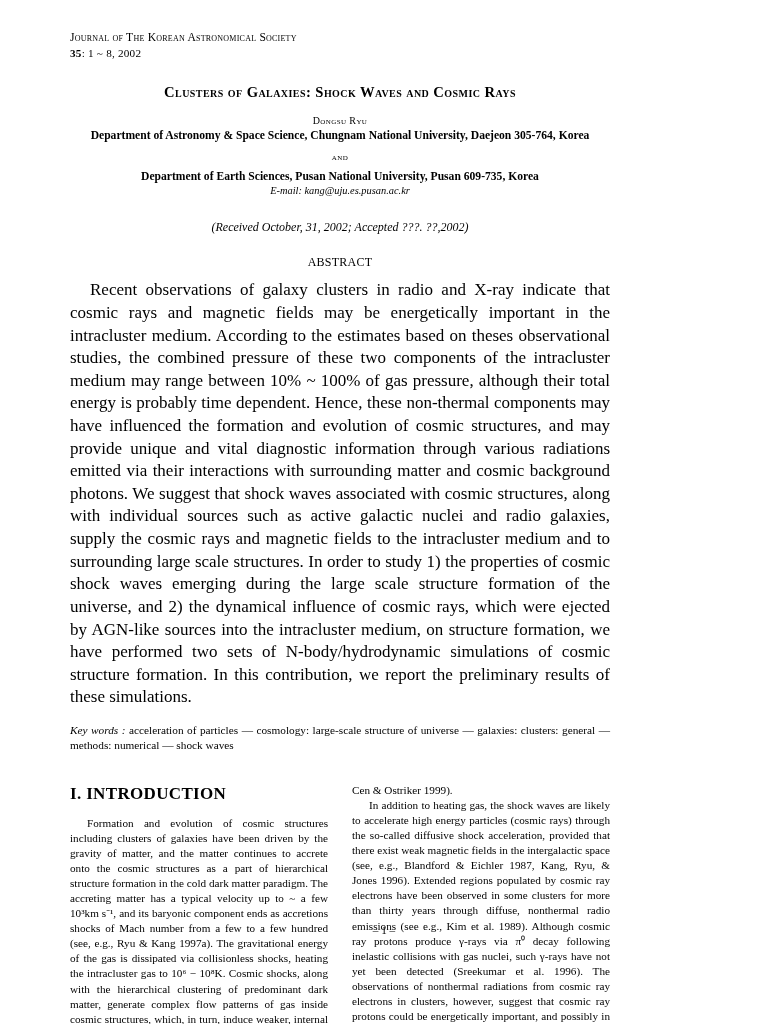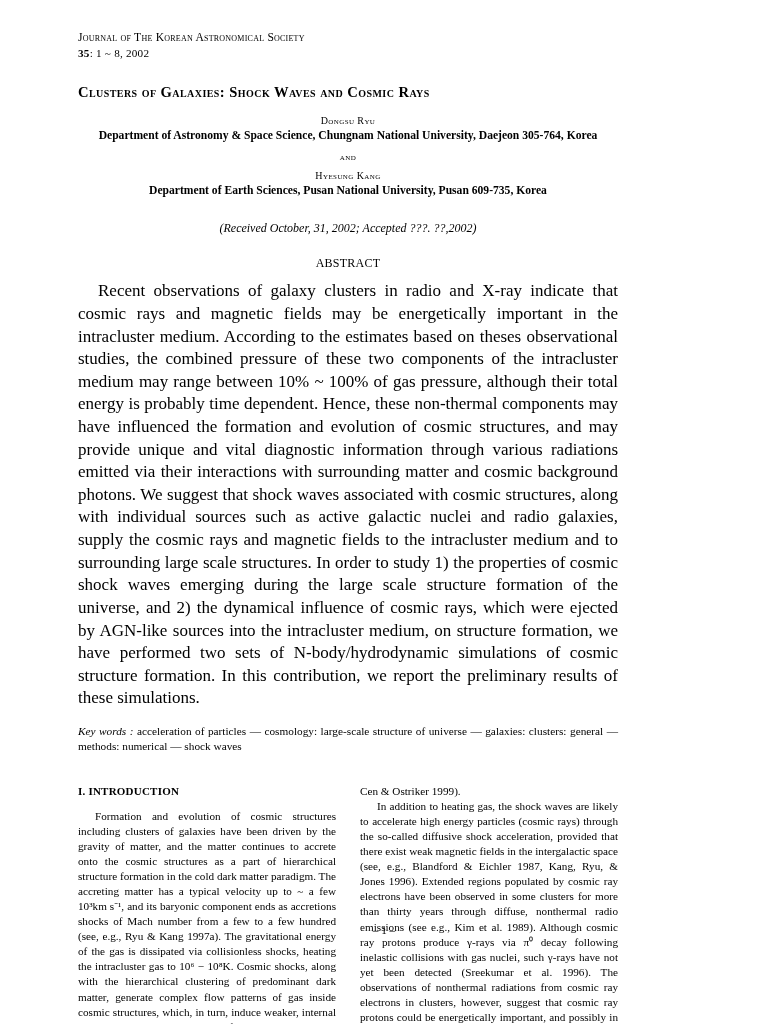--- a/index.html
+++ b/index.html
@@ -22,7 +22,6 @@
     height: 1024px;
     padding: 30px 70px 0 70px;
     box-sizing: border-box;
-    margin-left: 8px;
   }
 
   

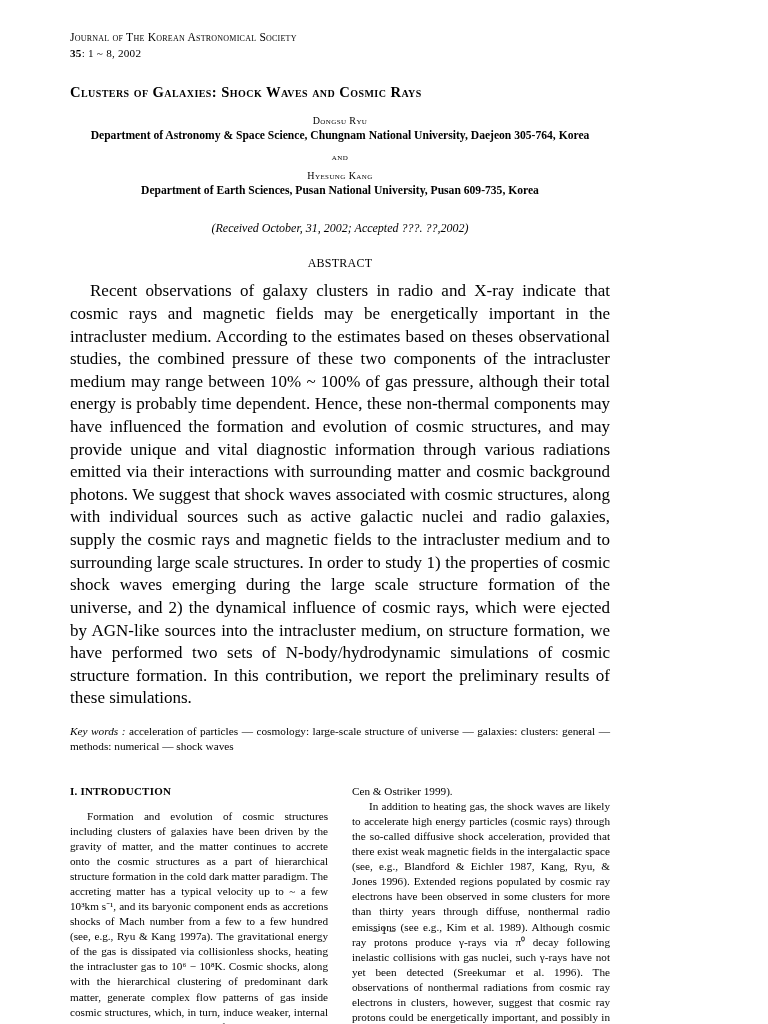--- a/index.html
+++ b/index.html
@@ -43,7 +43,7 @@
 
   
   .title {
-    text-align: left;
+    text-align: center;
     font-size: 14.6px;
     font-weight: bold;
     font-variant: small-caps;

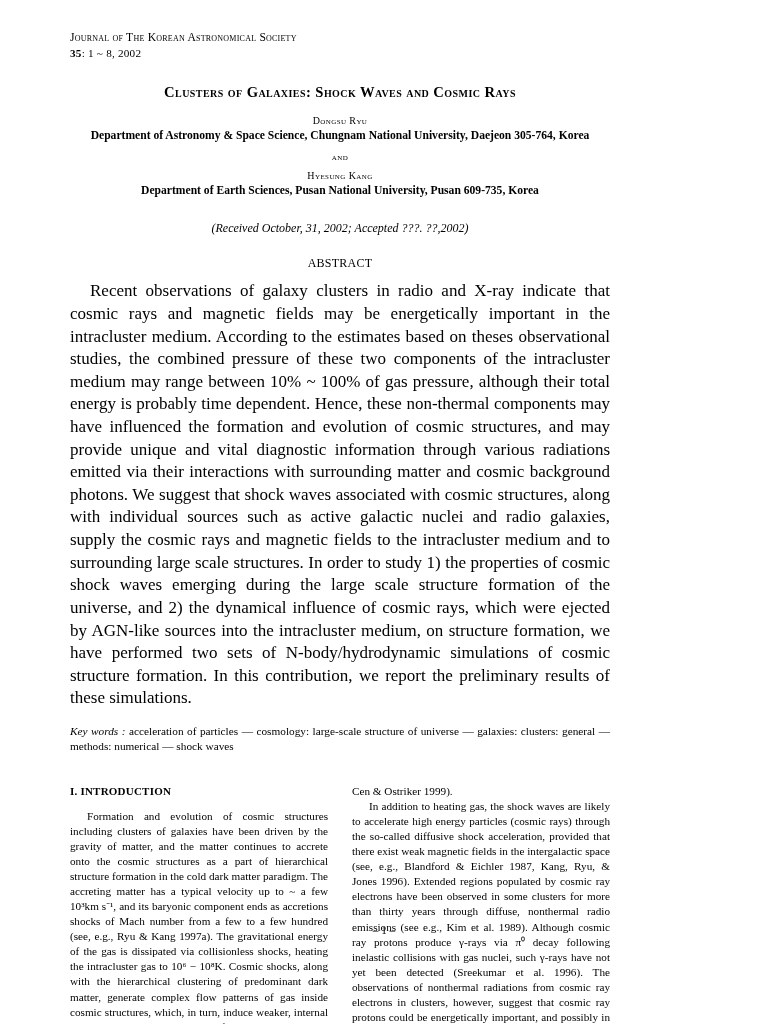--- a/index.html
+++ b/index.html
@@ -166,7 +166,6 @@
   </div>
 
   <div class="author-block second">
-    <div class="author-name">Hyesung Kang</div>
     <div class="affiliation">Department of Earth Sciences, Pusan National University, Pusan 609-735, Korea</div>
   </div>
 

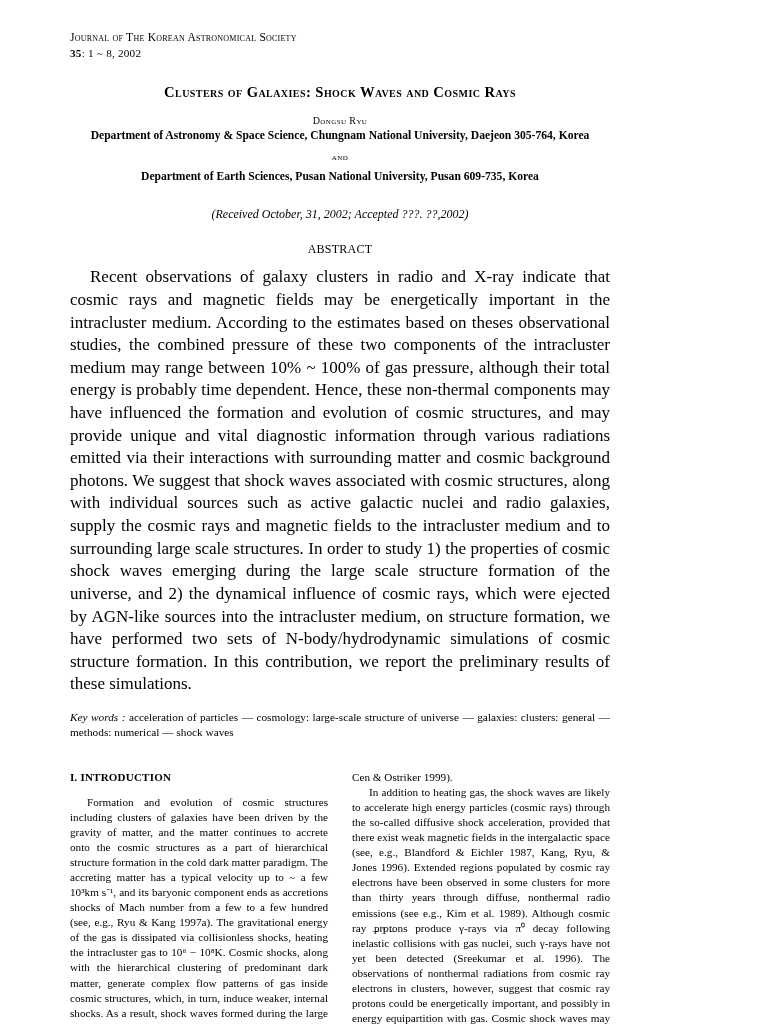--- a/index.html
+++ b/index.html
@@ -167,6 +167,7 @@
 
   <div class="author-block second">
     <div class="affiliation">Department of Earth Sciences, Pusan National University, Pusan 609-735, Korea</div>
+    <div class="email">E-mail: kang@uju.es.pusan.ac.kr</div>
   </div>
 
   <div class="received">(Received October, 31, 2002; Accepted ???. ??,2002)</div>

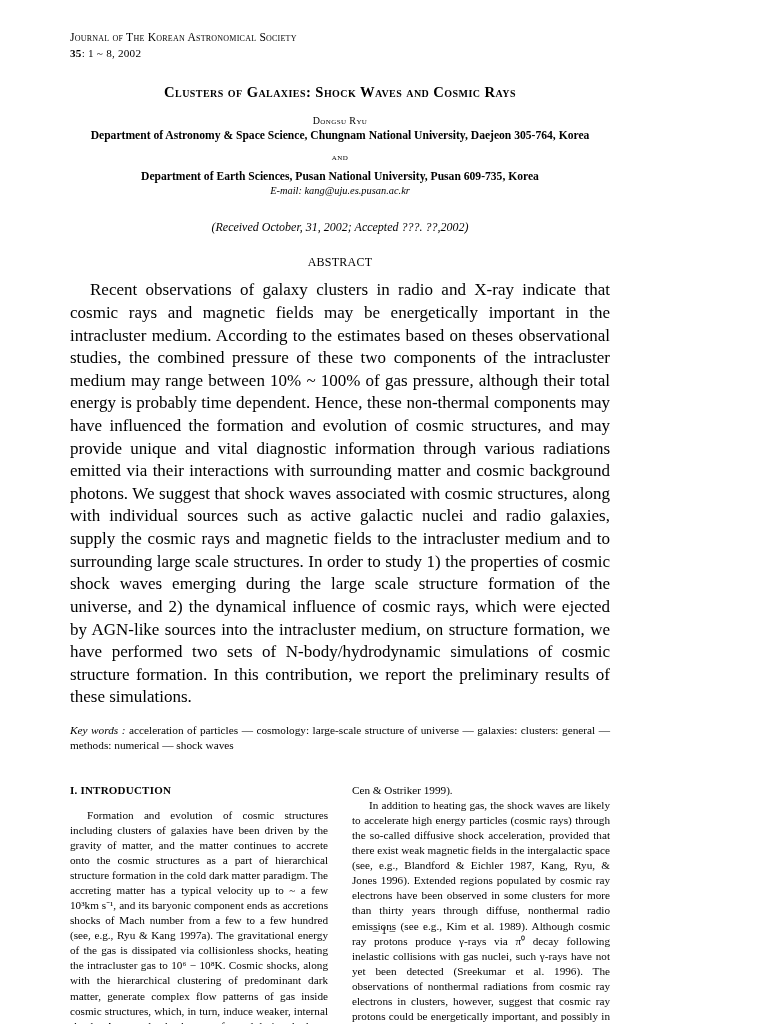--- a/index.html
+++ b/index.html
@@ -126,7 +126,7 @@
   }
   .section-head {
     font-weight: bold;
-    font-size: 11px;
+    font-size: 17px;
     letter-spacing: 0.02em;
     margin-bottom: 10px;
   }

